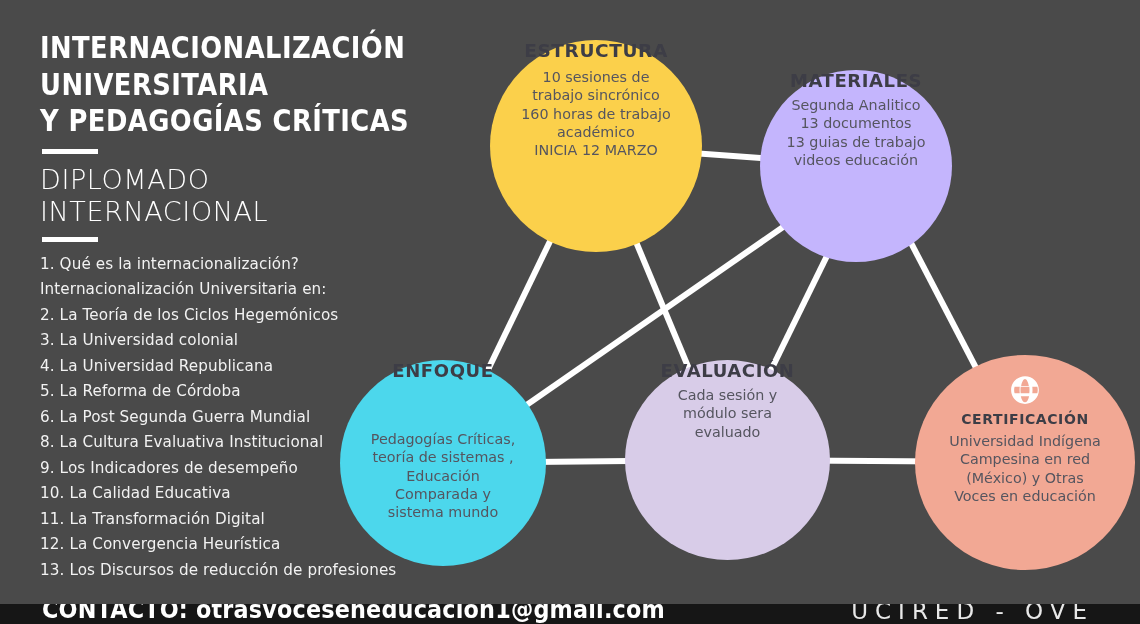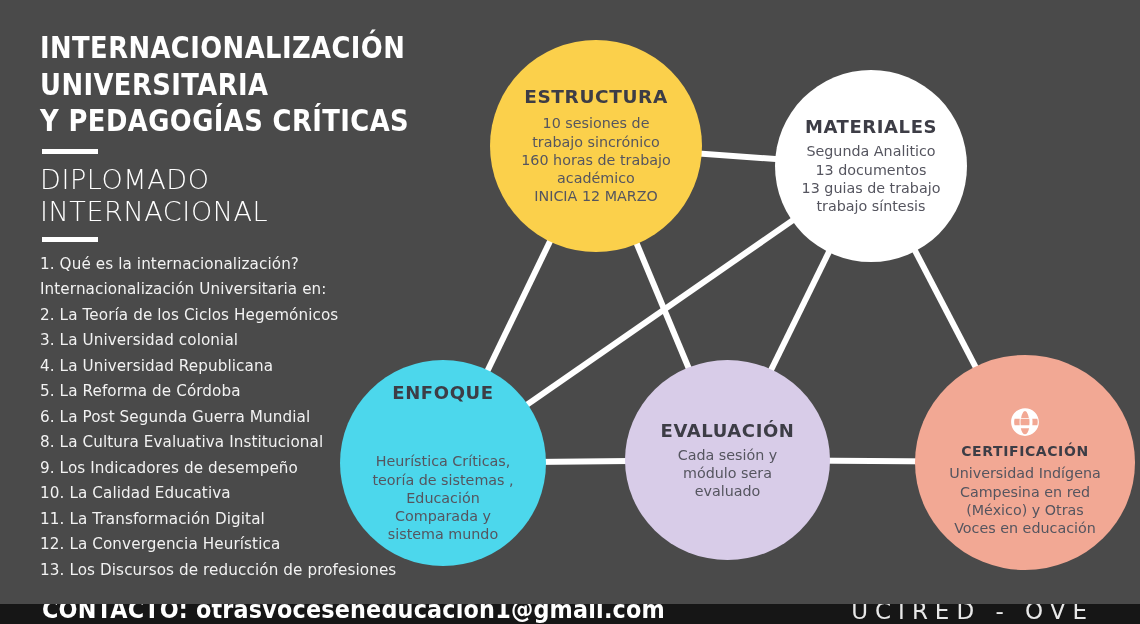--- a/index.html
+++ b/index.html
@@ -86,7 +86,6 @@
     display: flex;
     flex-direction: column;
     align-items: center;
-    justify-content: center;
     text-align: center;
     box-sizing: border-box;
     padding: 0 8px;

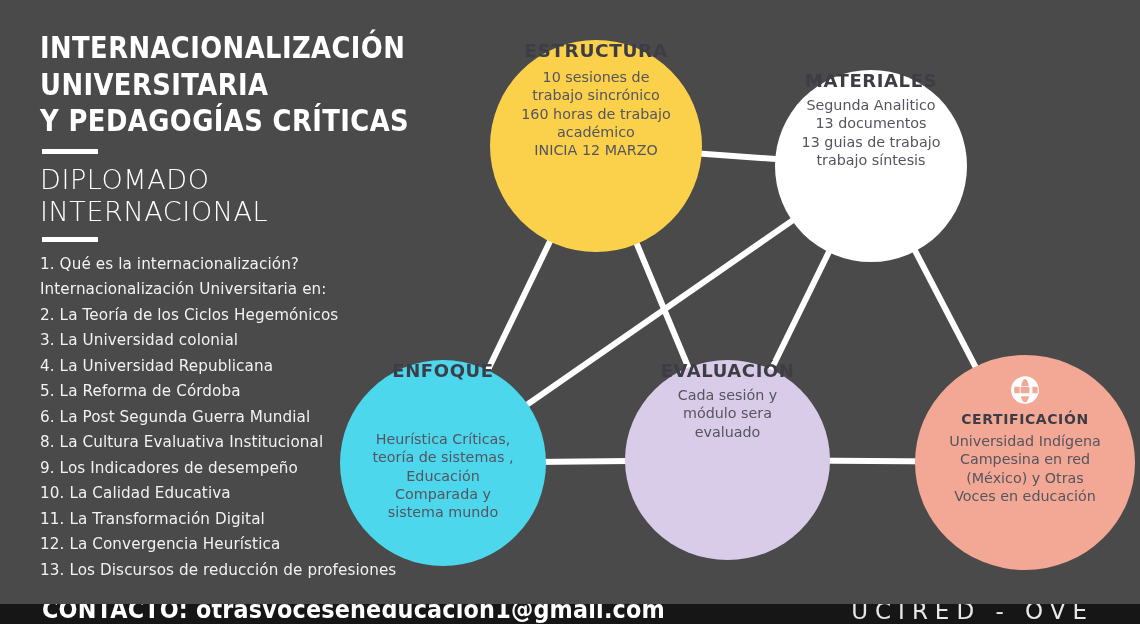--- a/index.html
+++ b/index.html
@@ -110,9 +110,9 @@
   }
   #node-estructura .node-title { margin-bottom: 7px; font-size: 18.5px; }
   #node-materiales {
-    left: 445px; top: 50px;
+    left: 430px; top: 50px;
     width: 192px; height: 192px;
-    background: #ffffff;
+    background: #c4b5fd;
   }
   #node-enfoque {
     left: 10px; top: 340px;

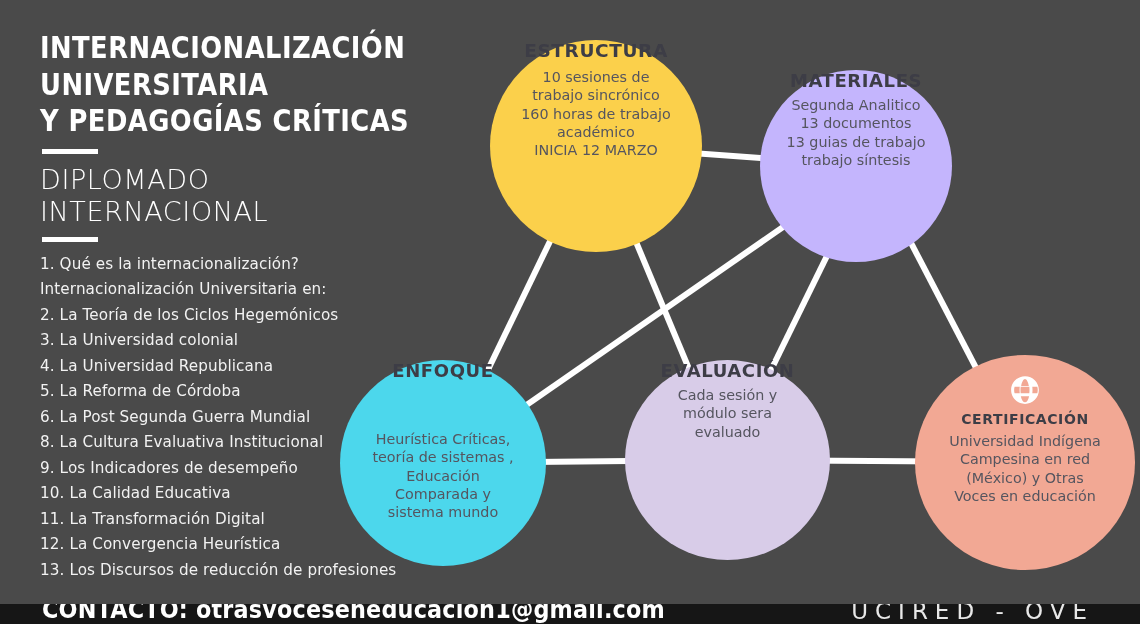--- a/index.html
+++ b/index.html
@@ -241,7 +241,7 @@
       <div>Segunda Analitico</div>
       <div>13 documentos</div>
       <div>13 guias de trabajo</div>
-      <div>trabajo síntesis</div>
+      <div>videos educación</div>
     </div>
   </div>
 

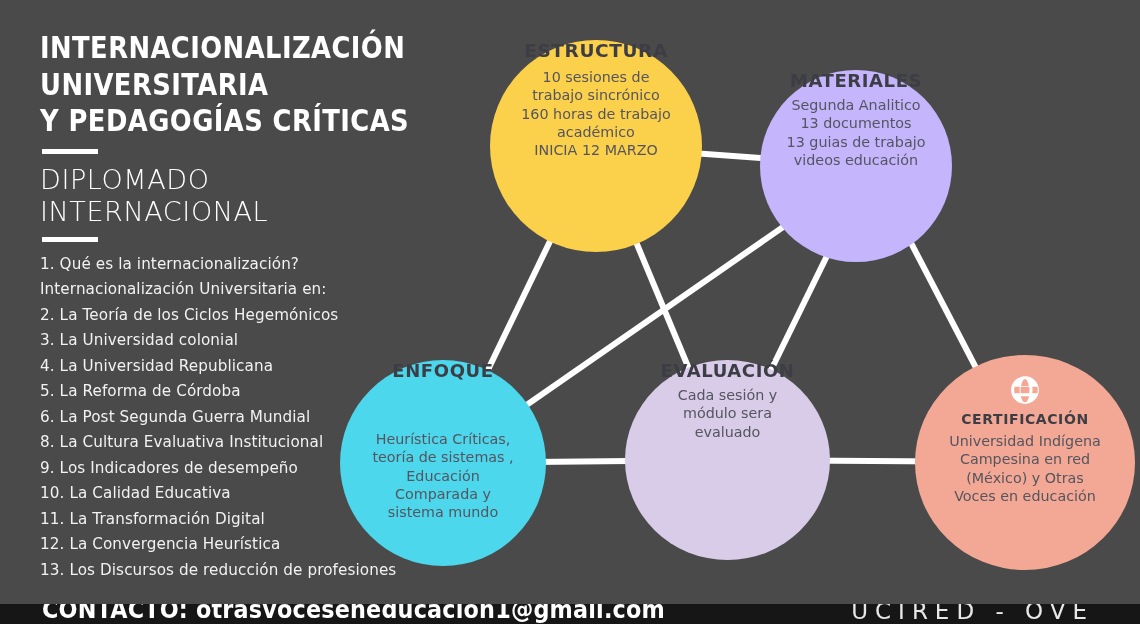--- a/index.html
+++ b/index.html
@@ -248,7 +248,7 @@
   <div class="node" id="node-enfoque">
     <div class="node-title">ENFOQUE</div>
     <div class="node-body">
-      <div>Heurística Críticas,</div>
+      <div>Pedagogías Críticas,</div>
       <div>teoría de sistemas ,</div>
       <div>Educación</div>
       <div>Comparada y</div>

